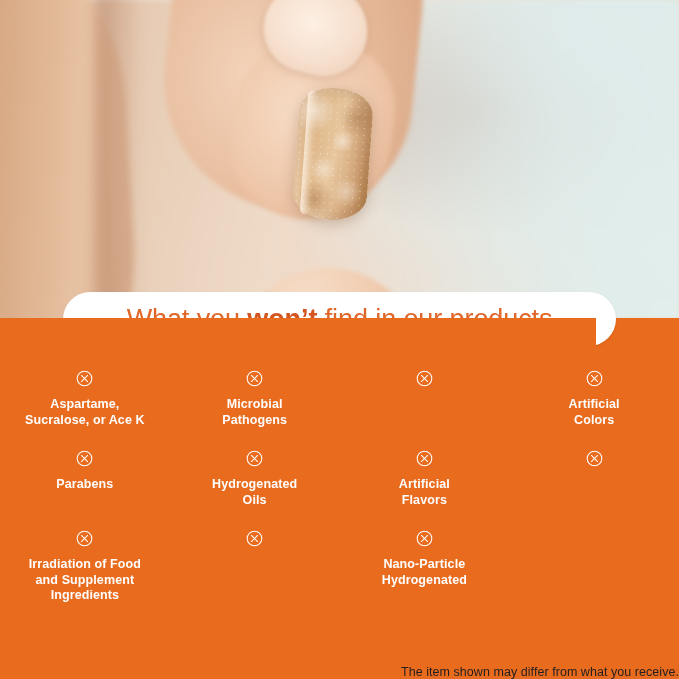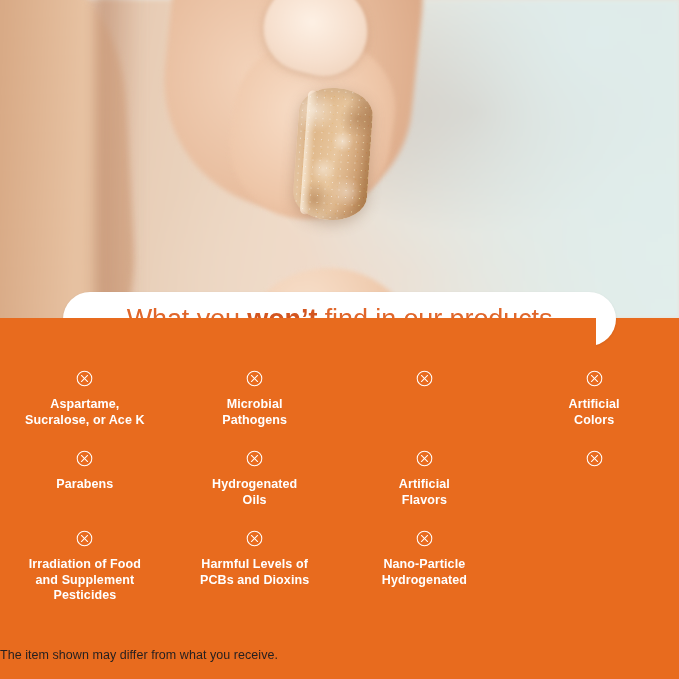--- a/index.html
+++ b/index.html
@@ -301,7 +301,7 @@
           </svg>
           <div class="cell-label">Irradiation of Food
 and Supplement
-Pesticides</div>
+Ingredients</div>
         </div>
         <div class="cell">
           <svg class="x-icon" viewBox="0 0 20 20">

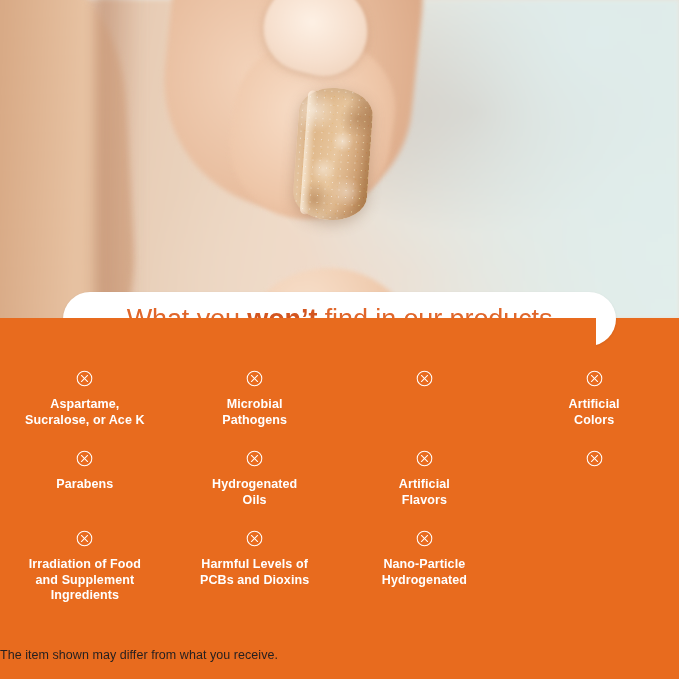--- a/index.html
+++ b/index.html
@@ -309,8 +309,6 @@
             <line x1="6.4" y1="6.4" x2="13.6" y2="13.6" stroke="#ffffff" stroke-width="1.2" stroke-linecap="round"></line>
             <line x1="13.6" y1="6.4" x2="6.4" y2="13.6" stroke="#ffffff" stroke-width="1.2" stroke-linecap="round"></line>
           </svg>
-          <div class="cell-label">Harmful Levels of
-PCBs and Dioxins</div>
         </div>
         <div class="cell">
           <svg class="x-icon" viewBox="0 0 20 20">

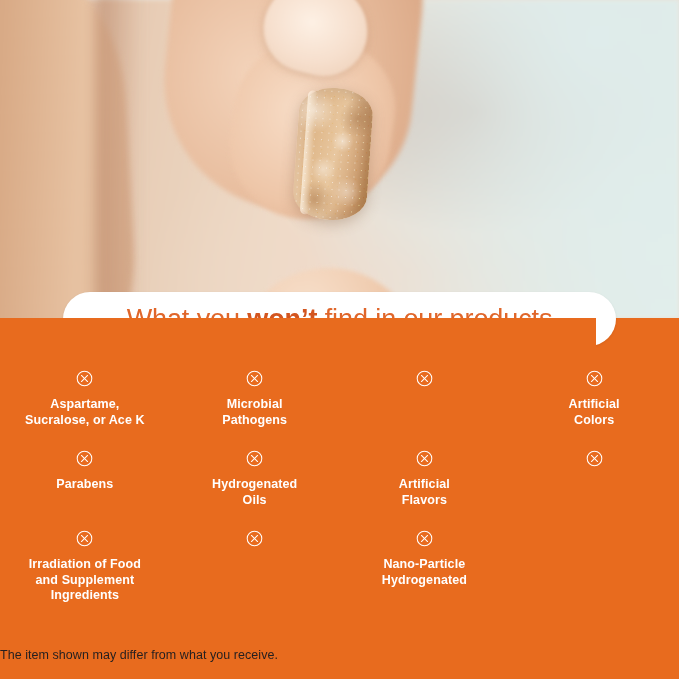--- a/index.html
+++ b/index.html
@@ -193,9 +193,9 @@
 
   .footnote {
     position: absolute;
-    left: 0; top: 330px;
+    left: 0; top: 347px;
     width: 679px;
-    text-align: left;
+    text-align: right;
     font-size: 12.5px;
     color: #231f20;
     letter-spacing: .05px;

